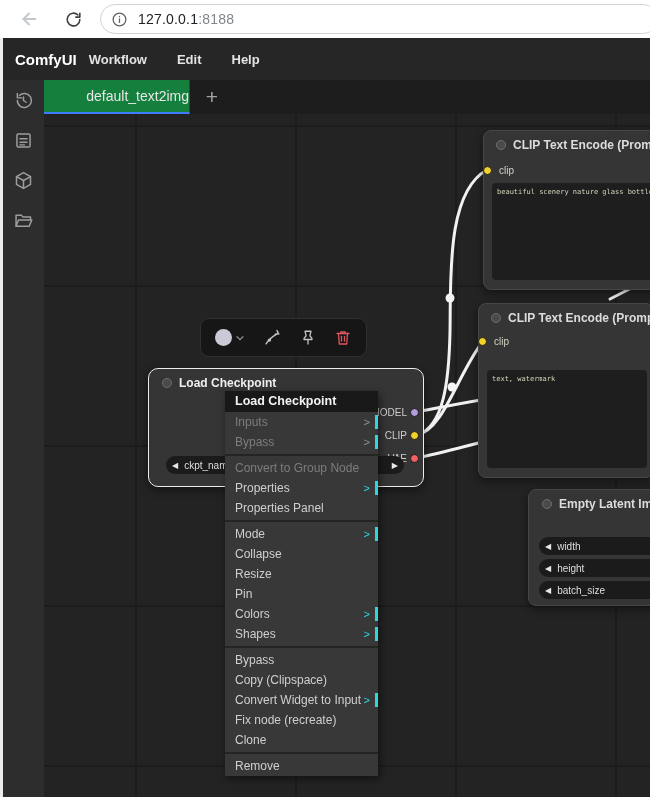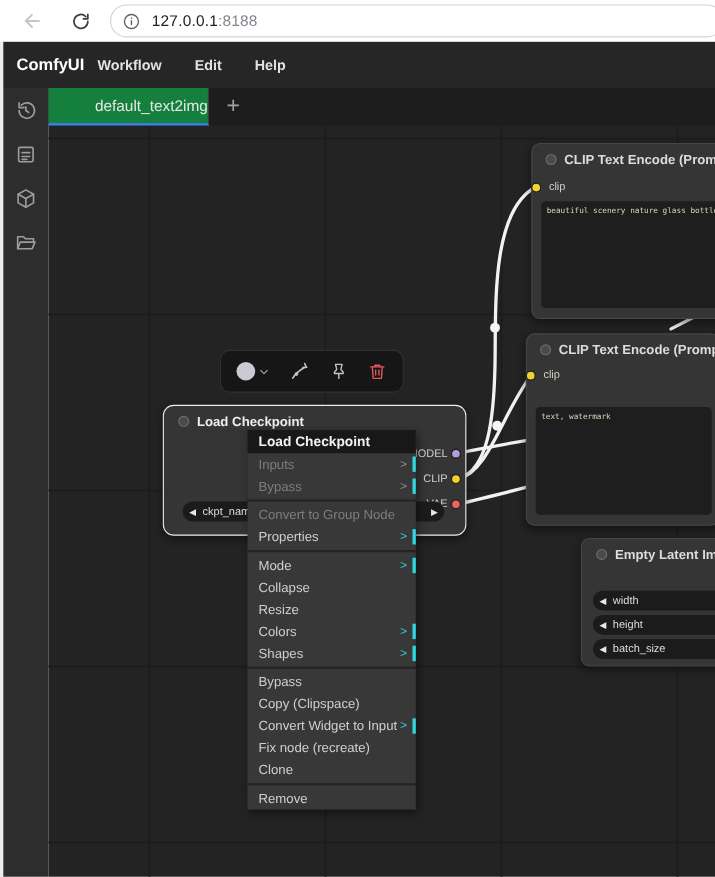--- a/index.html
+++ b/index.html
@@ -274,6 +274,9 @@
       <span class="sub-arrow">&gt;</span>
       <span class="sub-bar"></span>
     </div>
+    <div class="ctx-item">
+      <span>Properties Panel</span>
+    </div>
     <div class="ctx-sep"></div>
     <div class="ctx-item">
       <span>Mode</span>

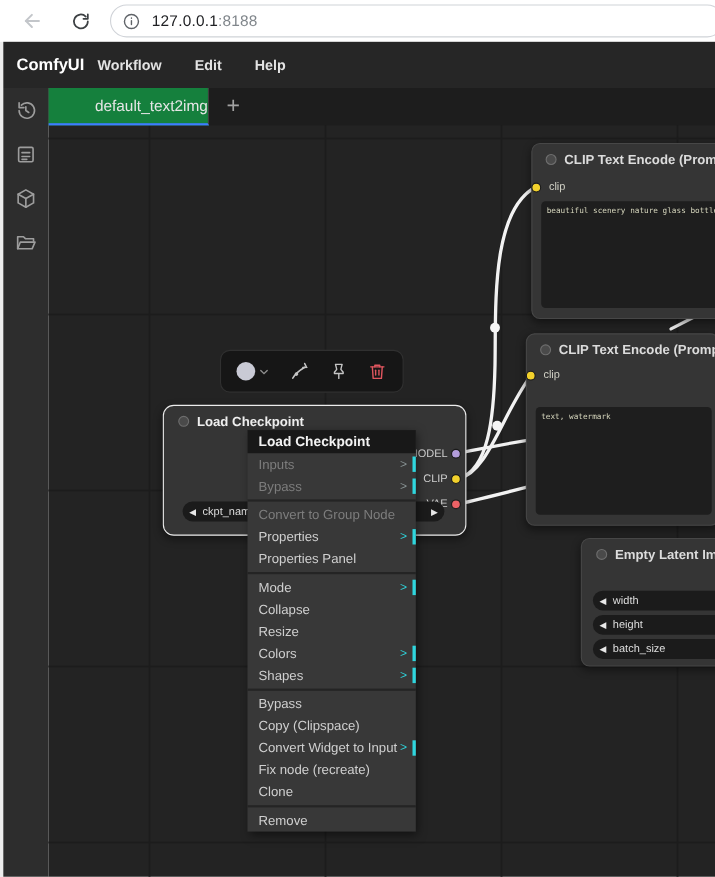--- a/index.html
+++ b/index.html
@@ -290,6 +290,9 @@
       <span>Resize</span>
     </div>
     <div class="ctx-item">
+      <span>Pin</span>
+    </div>
+    <div class="ctx-item">
       <span>Colors</span>
       <span class="sub-arrow">&gt;</span>
       <span class="sub-bar"></span>

